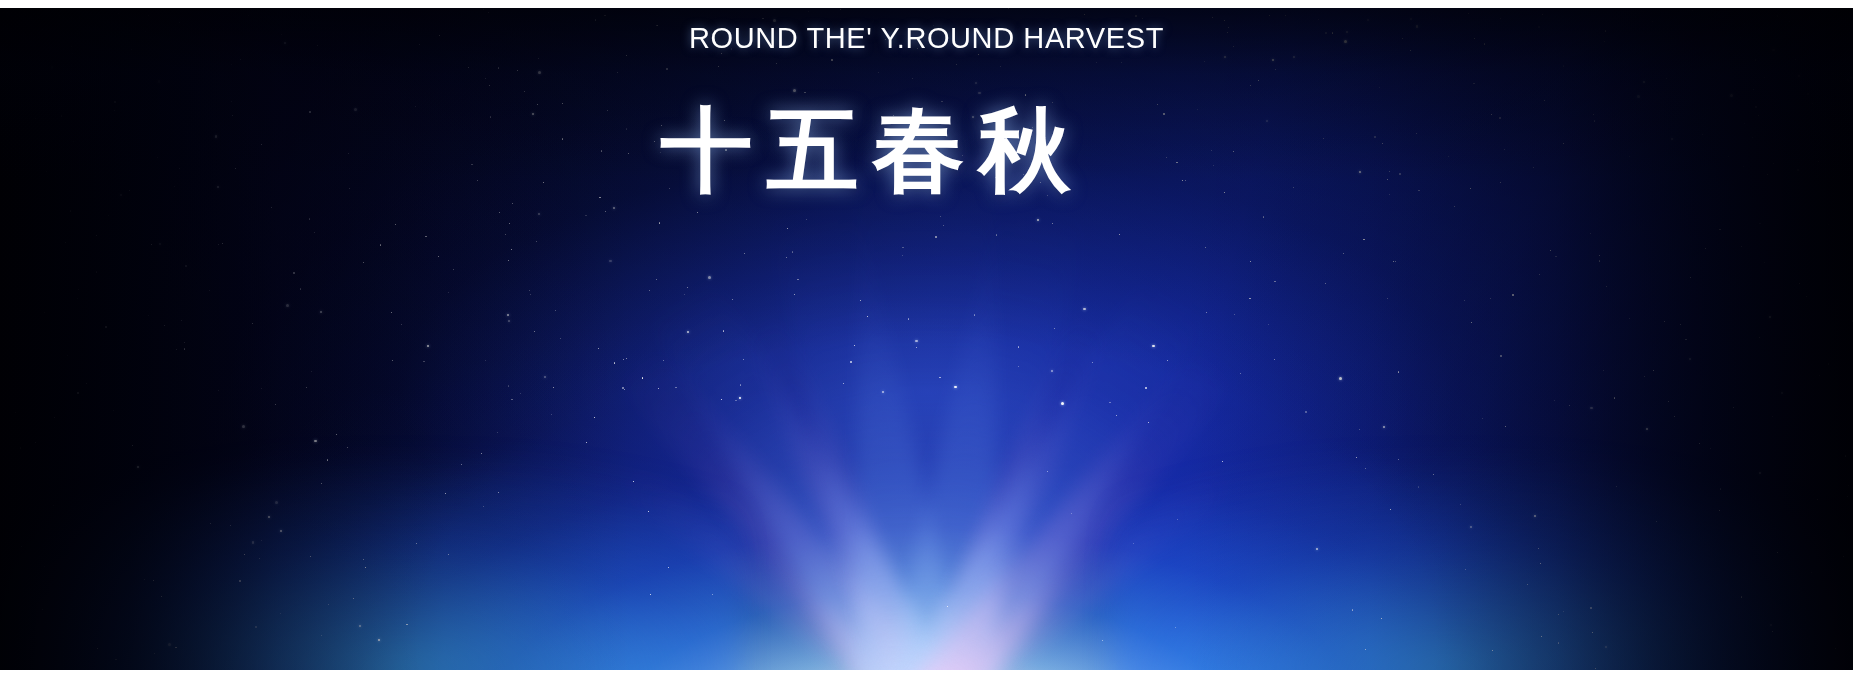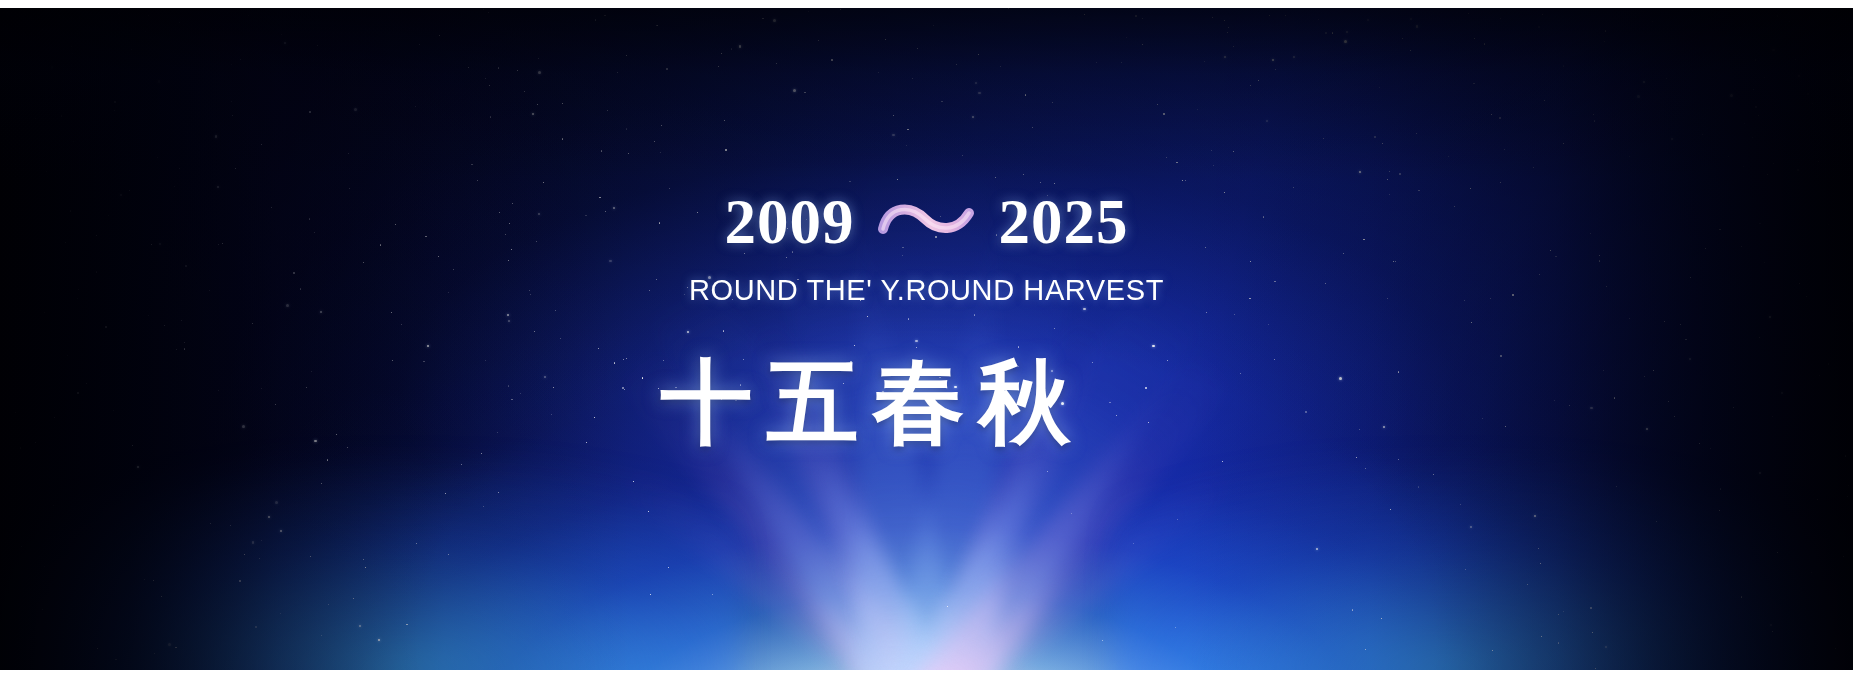--- a/index.html
+++ b/index.html
@@ -825,27 +825,6 @@
 
     <div class="content">
 
-      <div class="year-row">
-        <span class="year">2009</span>
-
-        <span class="tilde-wrap">
-          <svg width="96" height="46" viewBox="0 0 96 46" aria-hidden="true">
-            <defs>
-              <linearGradient id="tildeGrad" x1="0" y1="0" x2="1" y2="0">
-                <stop offset="0%" stop-color="#b79ae0"></stop>
-                <stop offset="28%" stop-color="#d7aee0"></stop>
-                <stop offset="55%" stop-color="#f0c8e6"></stop>
-                <stop offset="80%" stop-color="#e3b3df"></stop>
-                <stop offset="100%" stop-color="#c7a3e4"></stop>
-              </linearGradient>
-            </defs>
-            <path d="M4 30 C 10 6, 32 6, 46 20 C 58 32, 78 34, 90 14" fill="none" stroke="url(#tildeGrad)" stroke-width="10" stroke-linecap="round"></path>
-            <path d="M4 30 C 10 6, 32 6, 46 20 C 58 32, 78 34, 90 14" fill="none" stroke="rgba(255,235,250,.55)" stroke-width="3.5" stroke-linecap="round"></path>
-          </svg>
-        </span>
-
-        <span class="year">2025</span>
-      </div>
 
       <div class="subtitle">ROUND THE' Y.ROUND  HARVEST</div>
 

